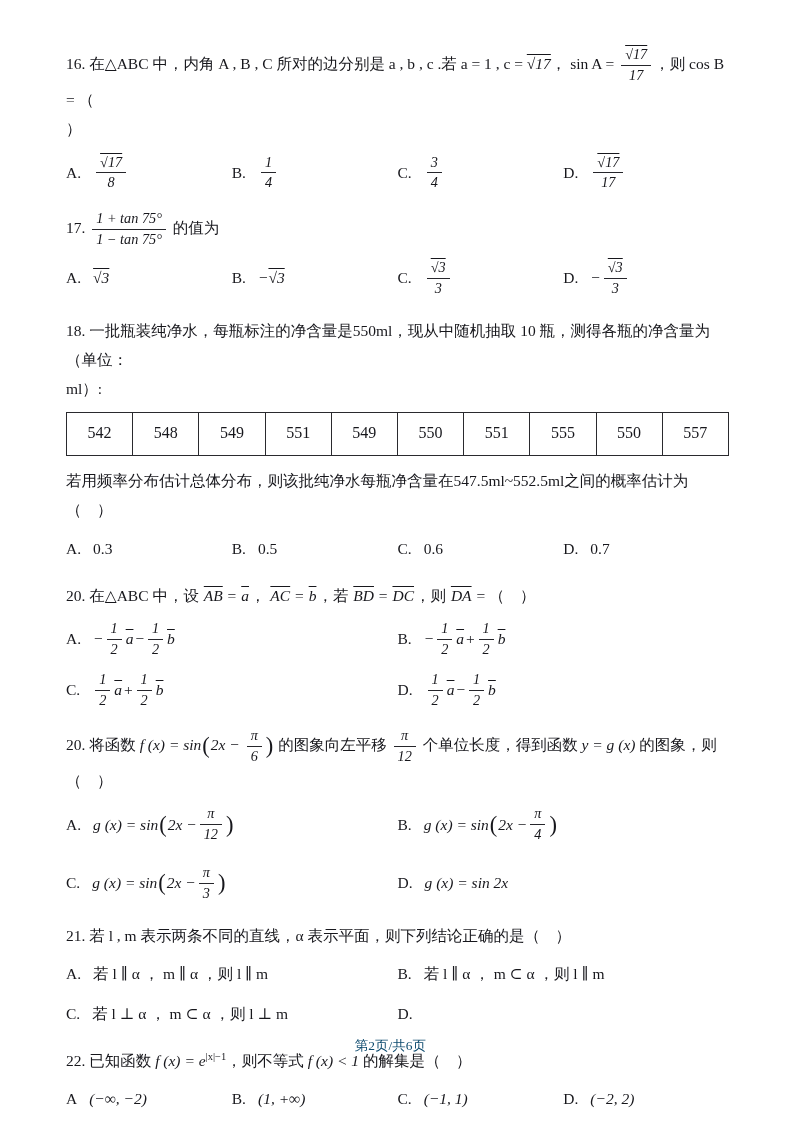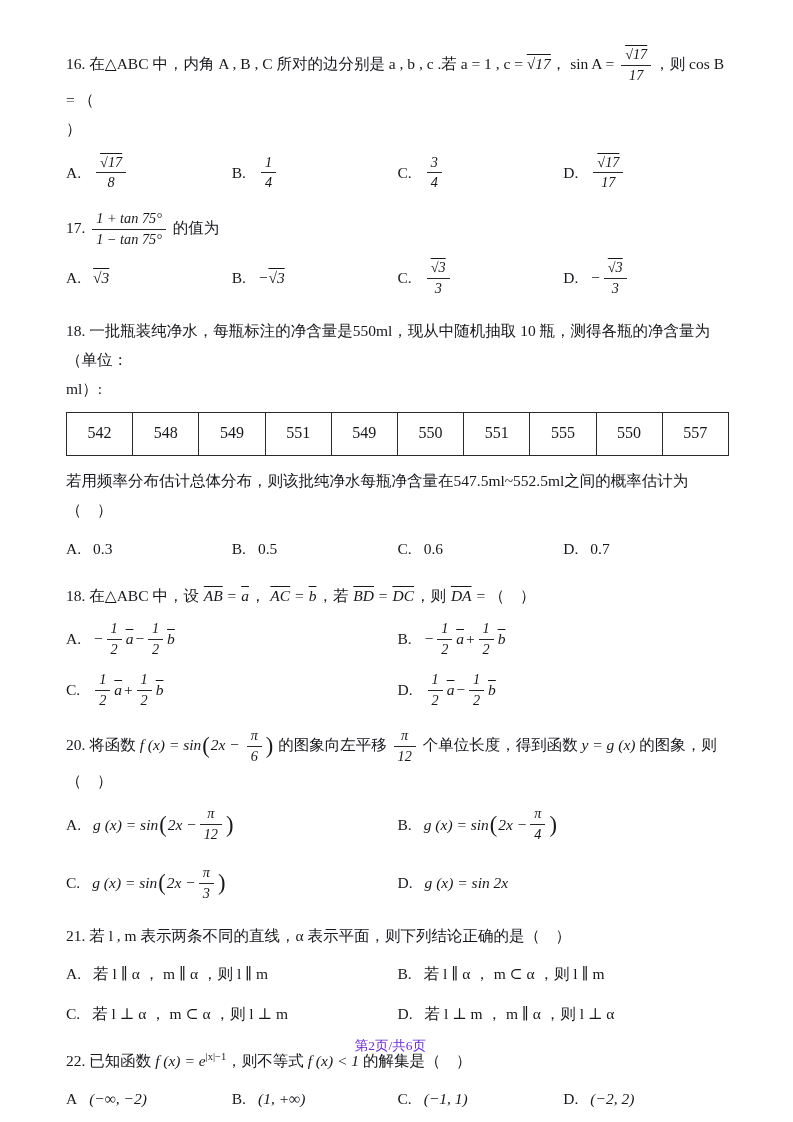--- a/index.html
+++ b/index.html
@@ -156,7 +156,7 @@
   </section>
 
   <section class="q">
-    <div class="stem"><span>18. 在△ABC 中，设 </span><span class="vec">AB</span><span> = </span><span class="vec">a</span><span>， </span><span class="vec">AC</span><span> = </span><span class="vec">b</span><span>，若 </span><span class="vec">BD</span><span> = </span><span class="vec">DC</span><span>，则 </span><span class="vec">DA</span><span> = （　）</span></div>
+    <div class="stem"><span>20. 在△ABC 中，设 </span><span class="vec">AB</span><span> = </span><span class="vec">a</span><span>， </span><span class="vec">AC</span><span> = </span><span class="vec">b</span><span>，若 </span><span class="vec">BD</span><span> = </span><span class="vec">DC</span><span>，则 </span><span class="vec">DA</span><span> = （　）</span></div>
     <div class="opts opts2">
       <div class="opt">
           <span class="lab">A.</span>

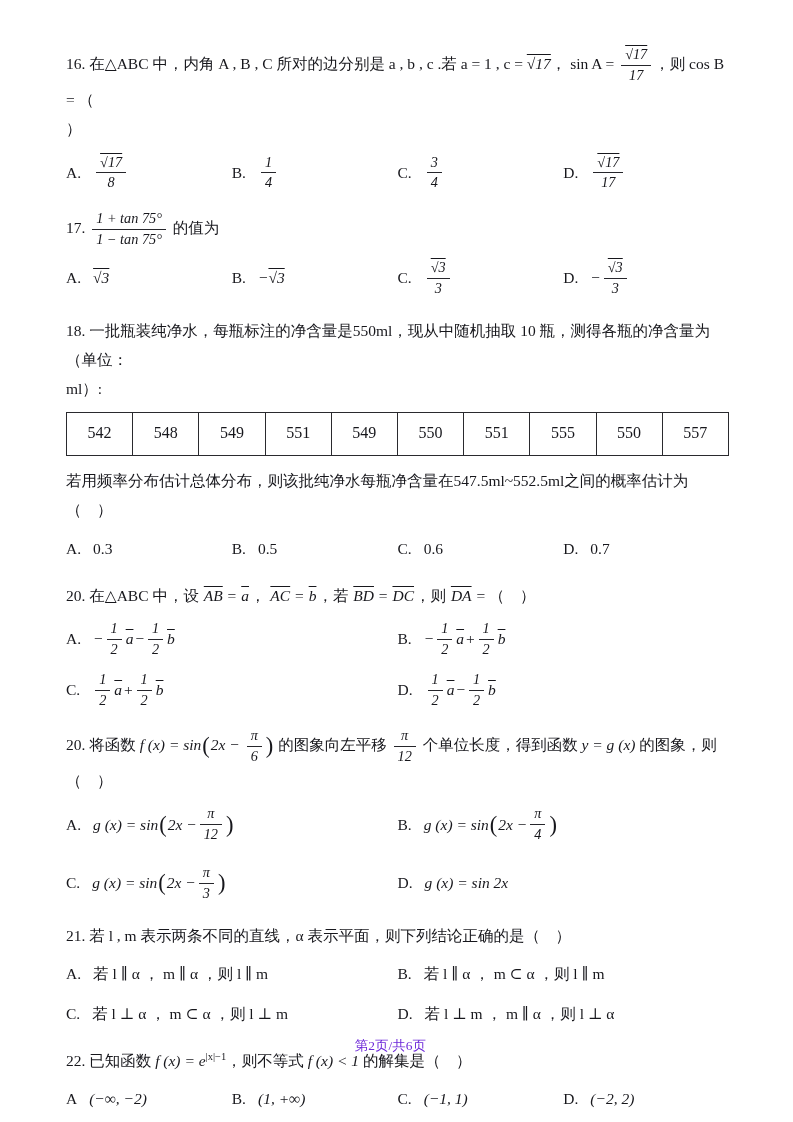--- a/index.html
+++ b/index.html
@@ -287,7 +287,6 @@
         </div>
       <div class="opt">
           <span class="lab">D.</span>
-          <span>若 l ⊥ m ， m ∥ α ，则 l ⊥ α</span>
         </div>
     </div>
   </section>

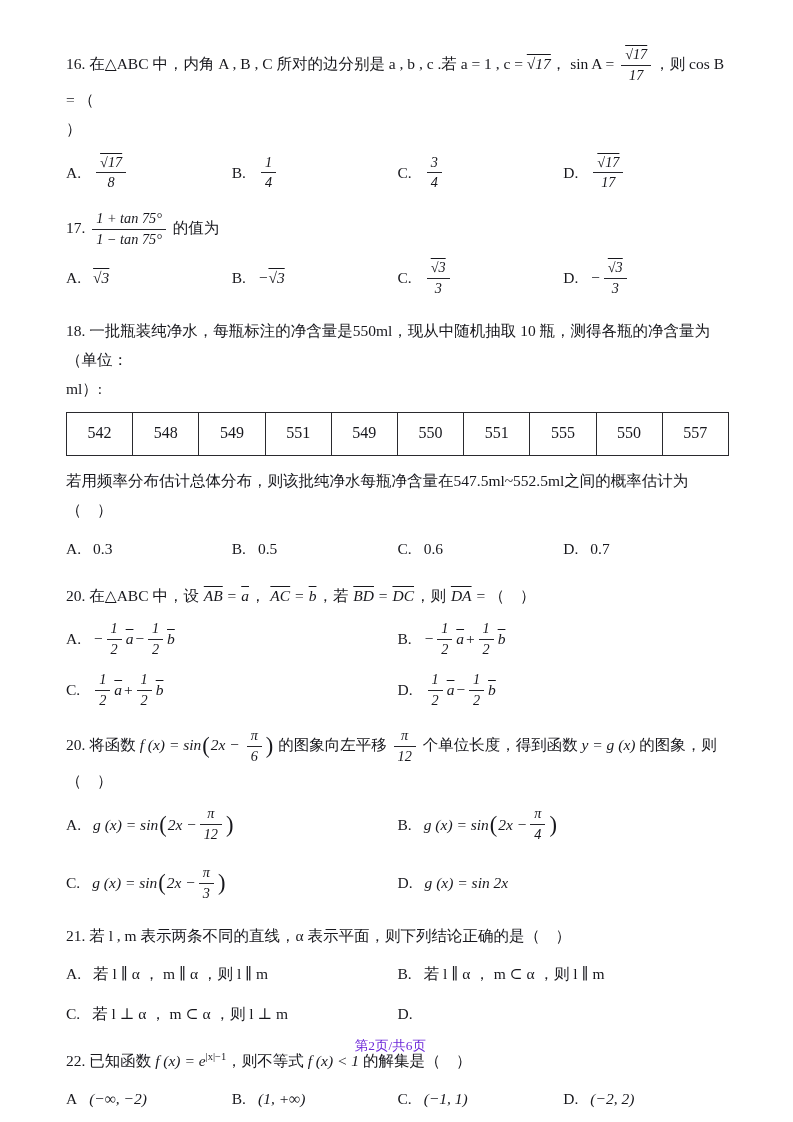--- a/index.html
+++ b/index.html
@@ -36,7 +36,7 @@
   }
   .footer {
     position:absolute; left:0; right:12px; bottom:64px;
-    text-align:center; font-size:13.5px; color:#6d28d9;
+    text-align:center; font-size:13.5px; color:#0c4a6e;
   }
 </style>
 </head>

